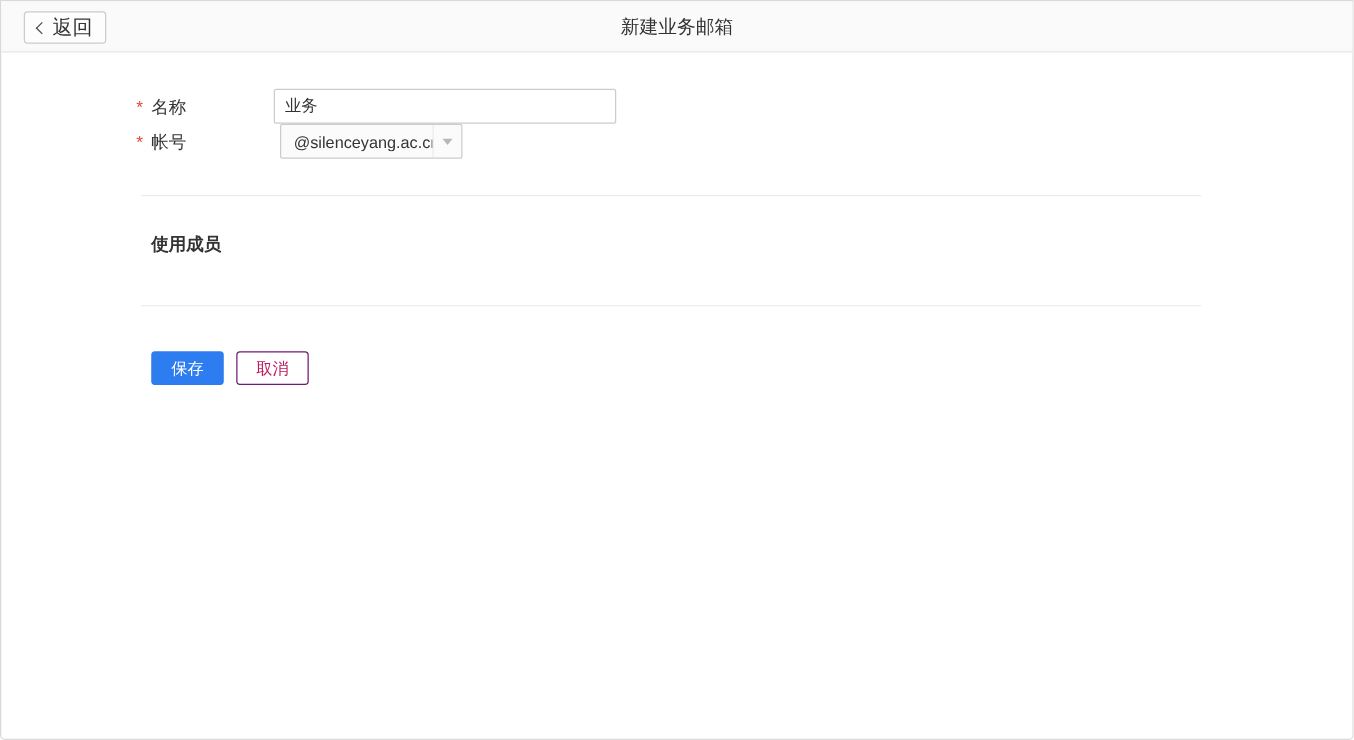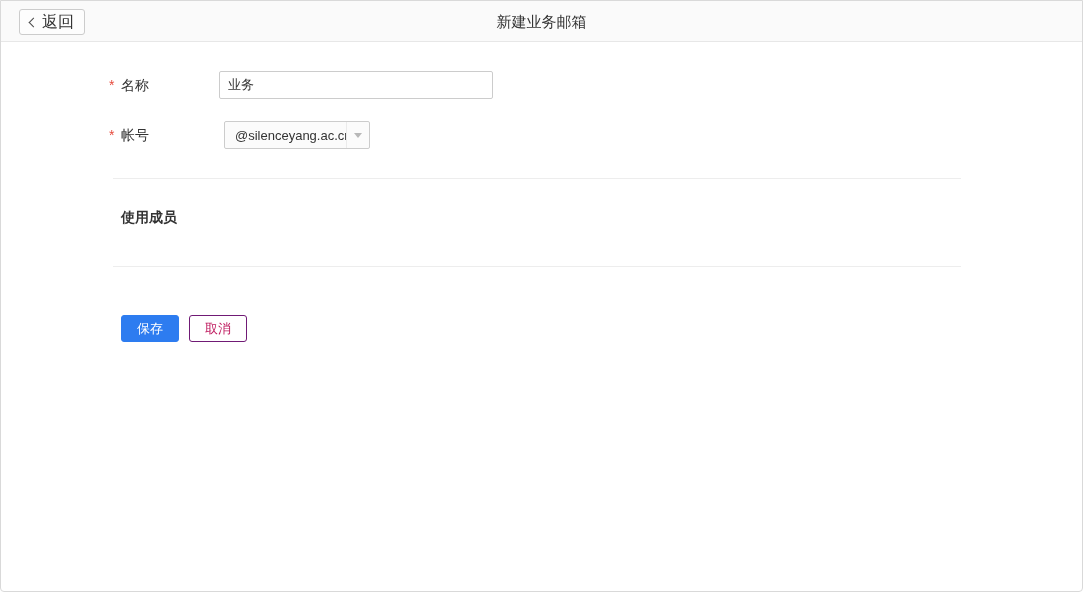--- a/index.html
+++ b/index.html
@@ -70,7 +70,7 @@
     background: #fff;
     outline: none;
   }
-  .row-account { margin-top: 22px; }
+  .row-account { }
   .select {
     margin-left: 5px;
     width: 146px; height: 28px;

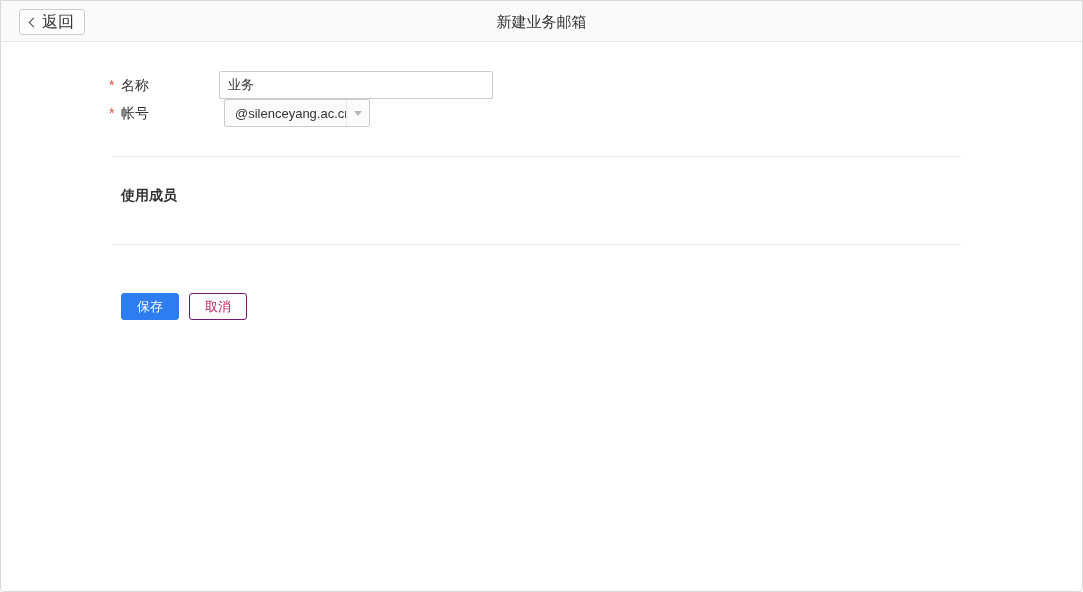--- a/index.html
+++ b/index.html
@@ -124,7 +124,7 @@
     margin-top: 16px;
     font-size: 13px; color: #9b9b9b;
   }
-  .btn-row { margin-top: 48px; display: flex; }
+  .btn-row { margin-top: 36px; display: flex; }
   .btn {
     height: 27px; padding: 0 15px;
     border-radius: 3px;

